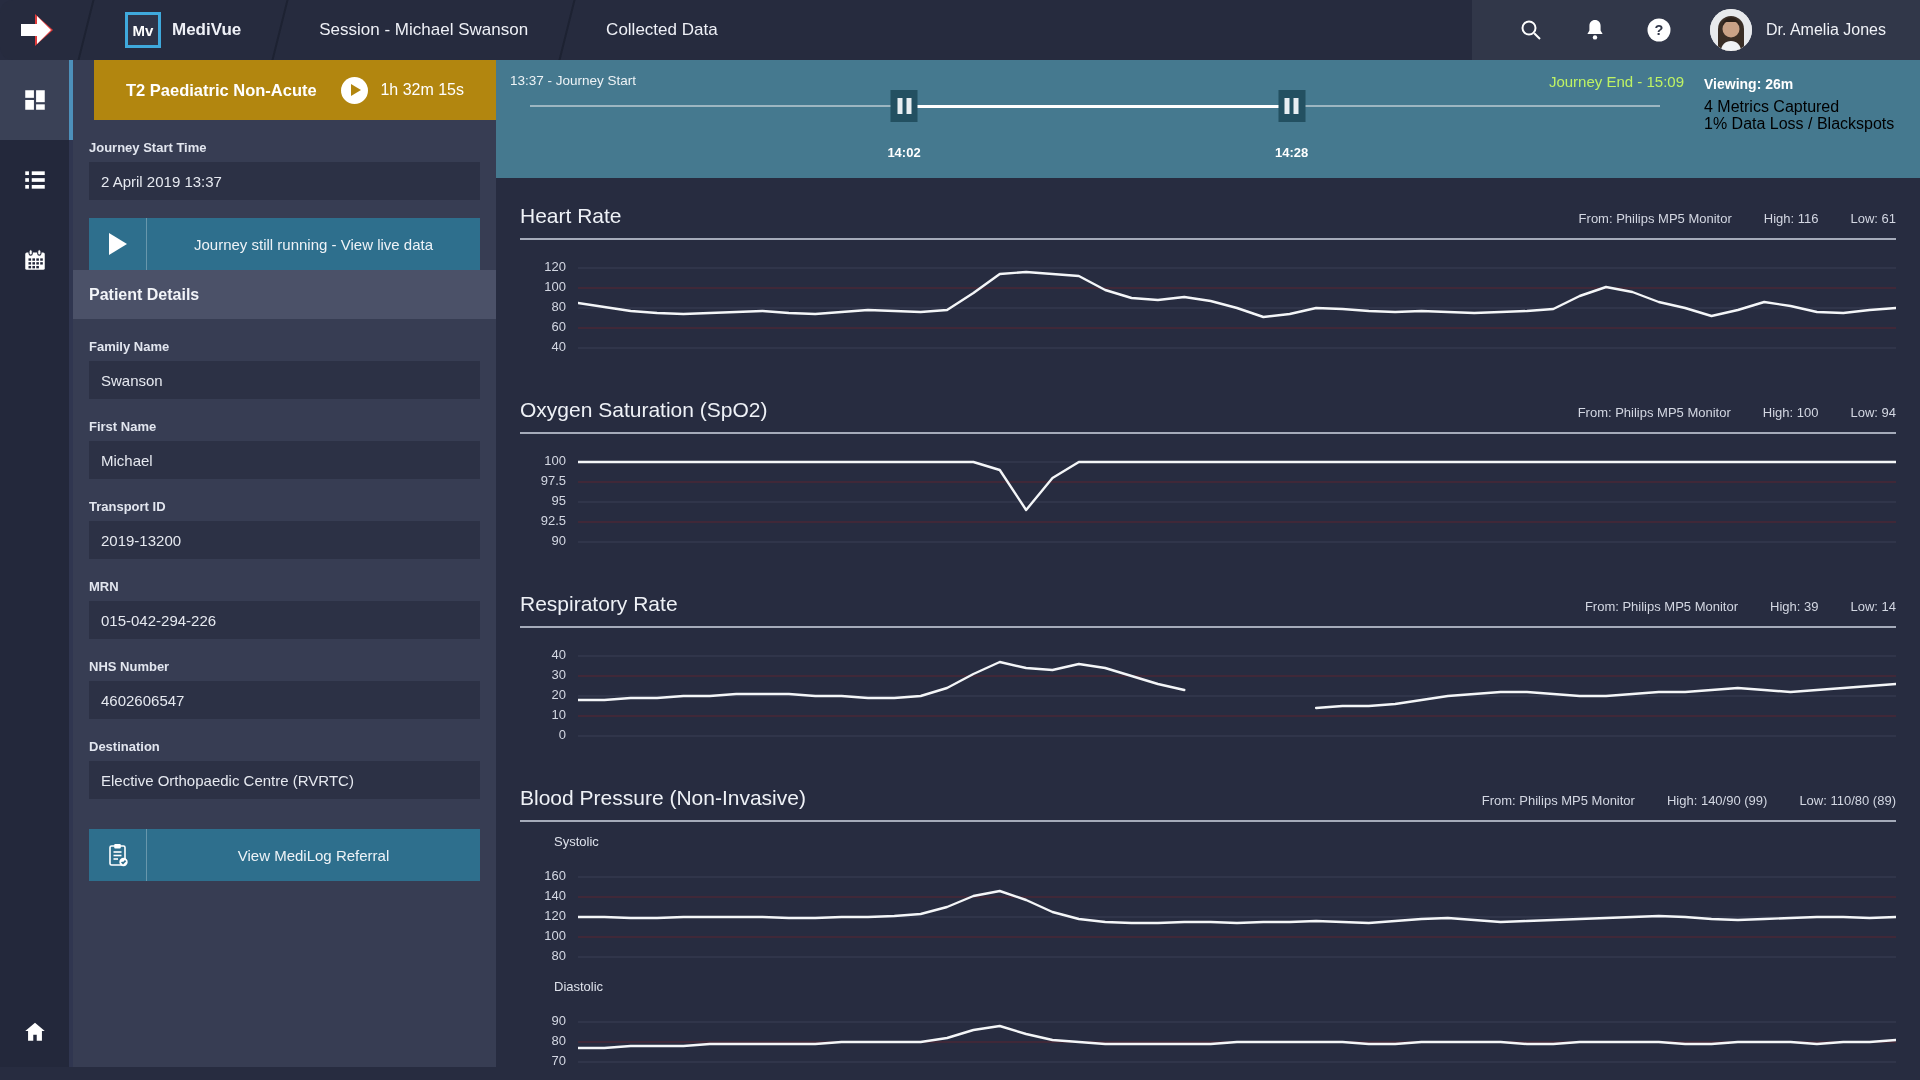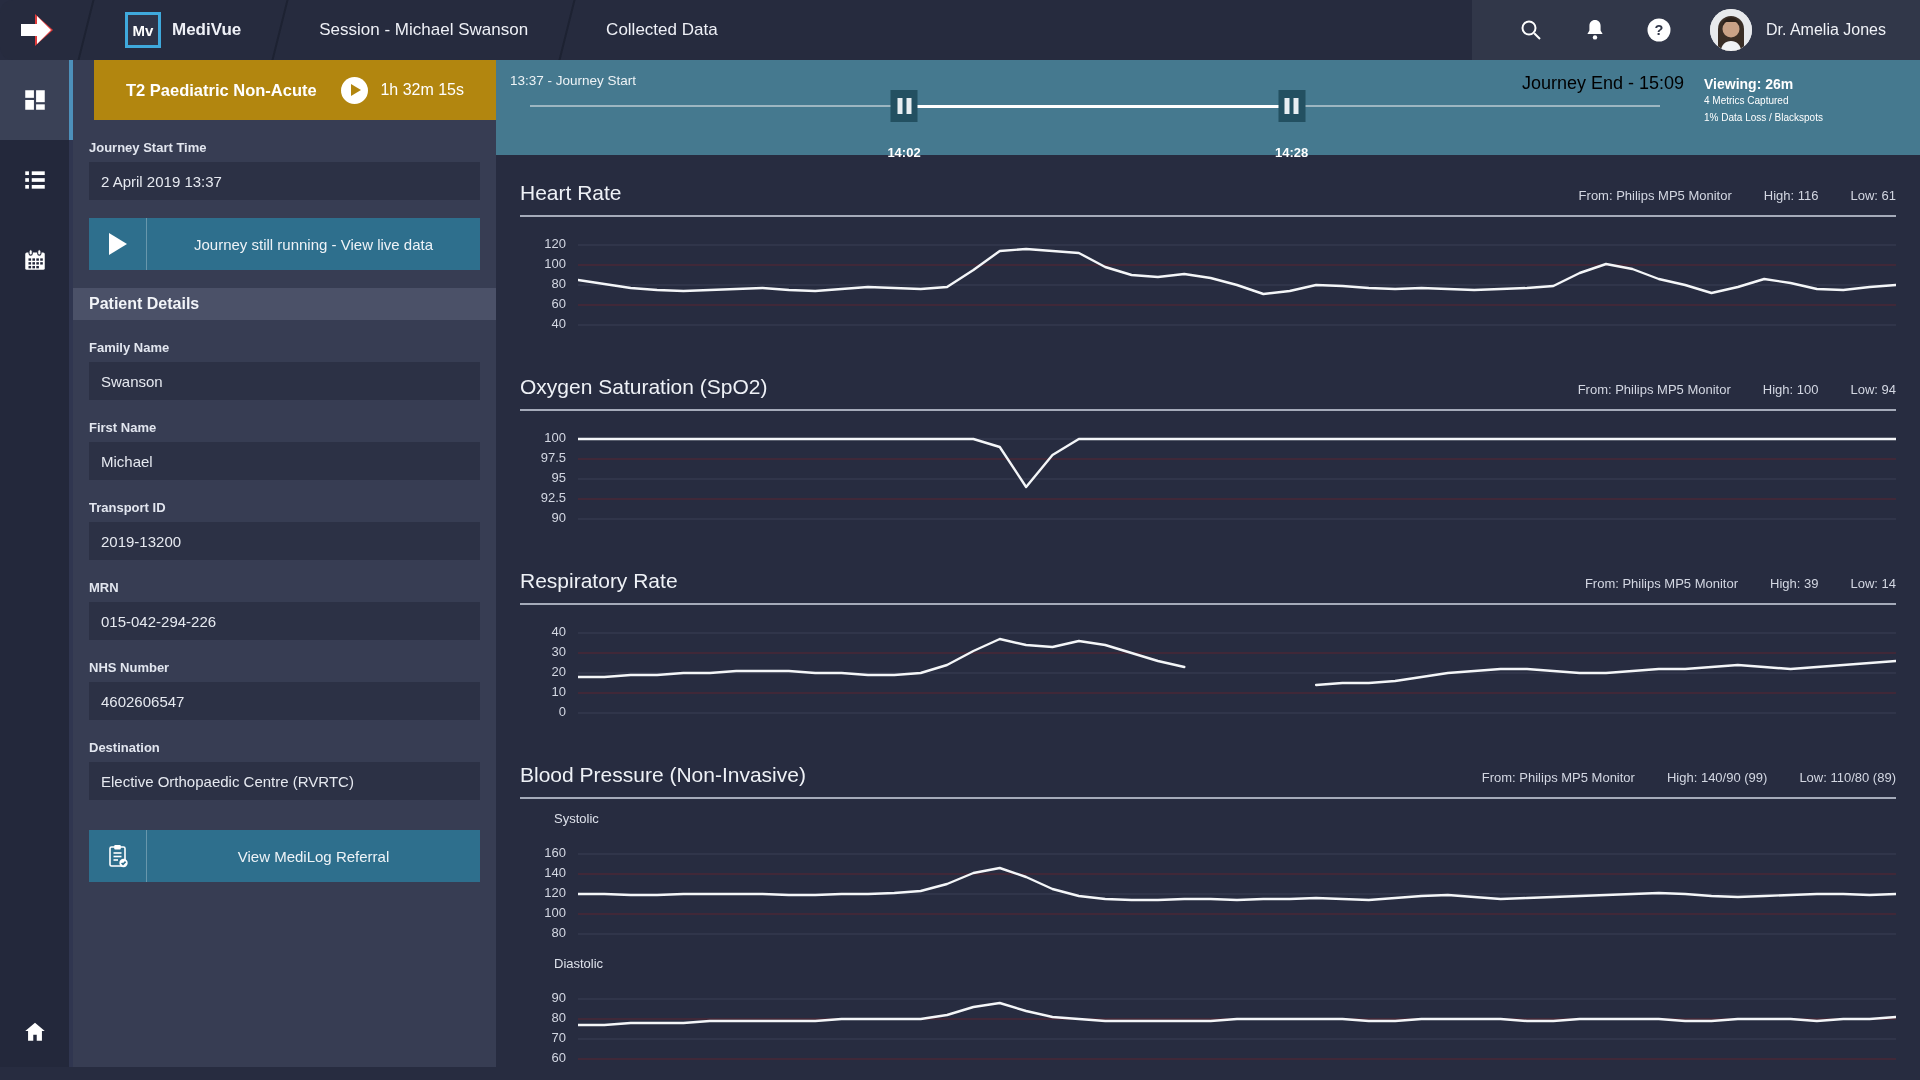--- a/index.html
+++ b/index.html
@@ -64,7 +64,7 @@
   .main { flex:1; display:flex; flex-direction:column; overflow:hidden; background:#272c40; }
 
   
-  .timeline { height:95px; background:#45798f; position:relative; flex:0 0 auto; }
+  .timeline { height:118px; background:#45798f; position:relative; flex:0 0 auto; }
   .tl-start { position:absolute; left:14px; top:13px; font-size:13.5px; color:#eef3f6; }
   .tl-end { position:absolute; right:236px; top:13px; font-size:18px; color:#000000; }
   .tl-track { position:absolute; left:34px; right:260px; top:45px; height:3px; }

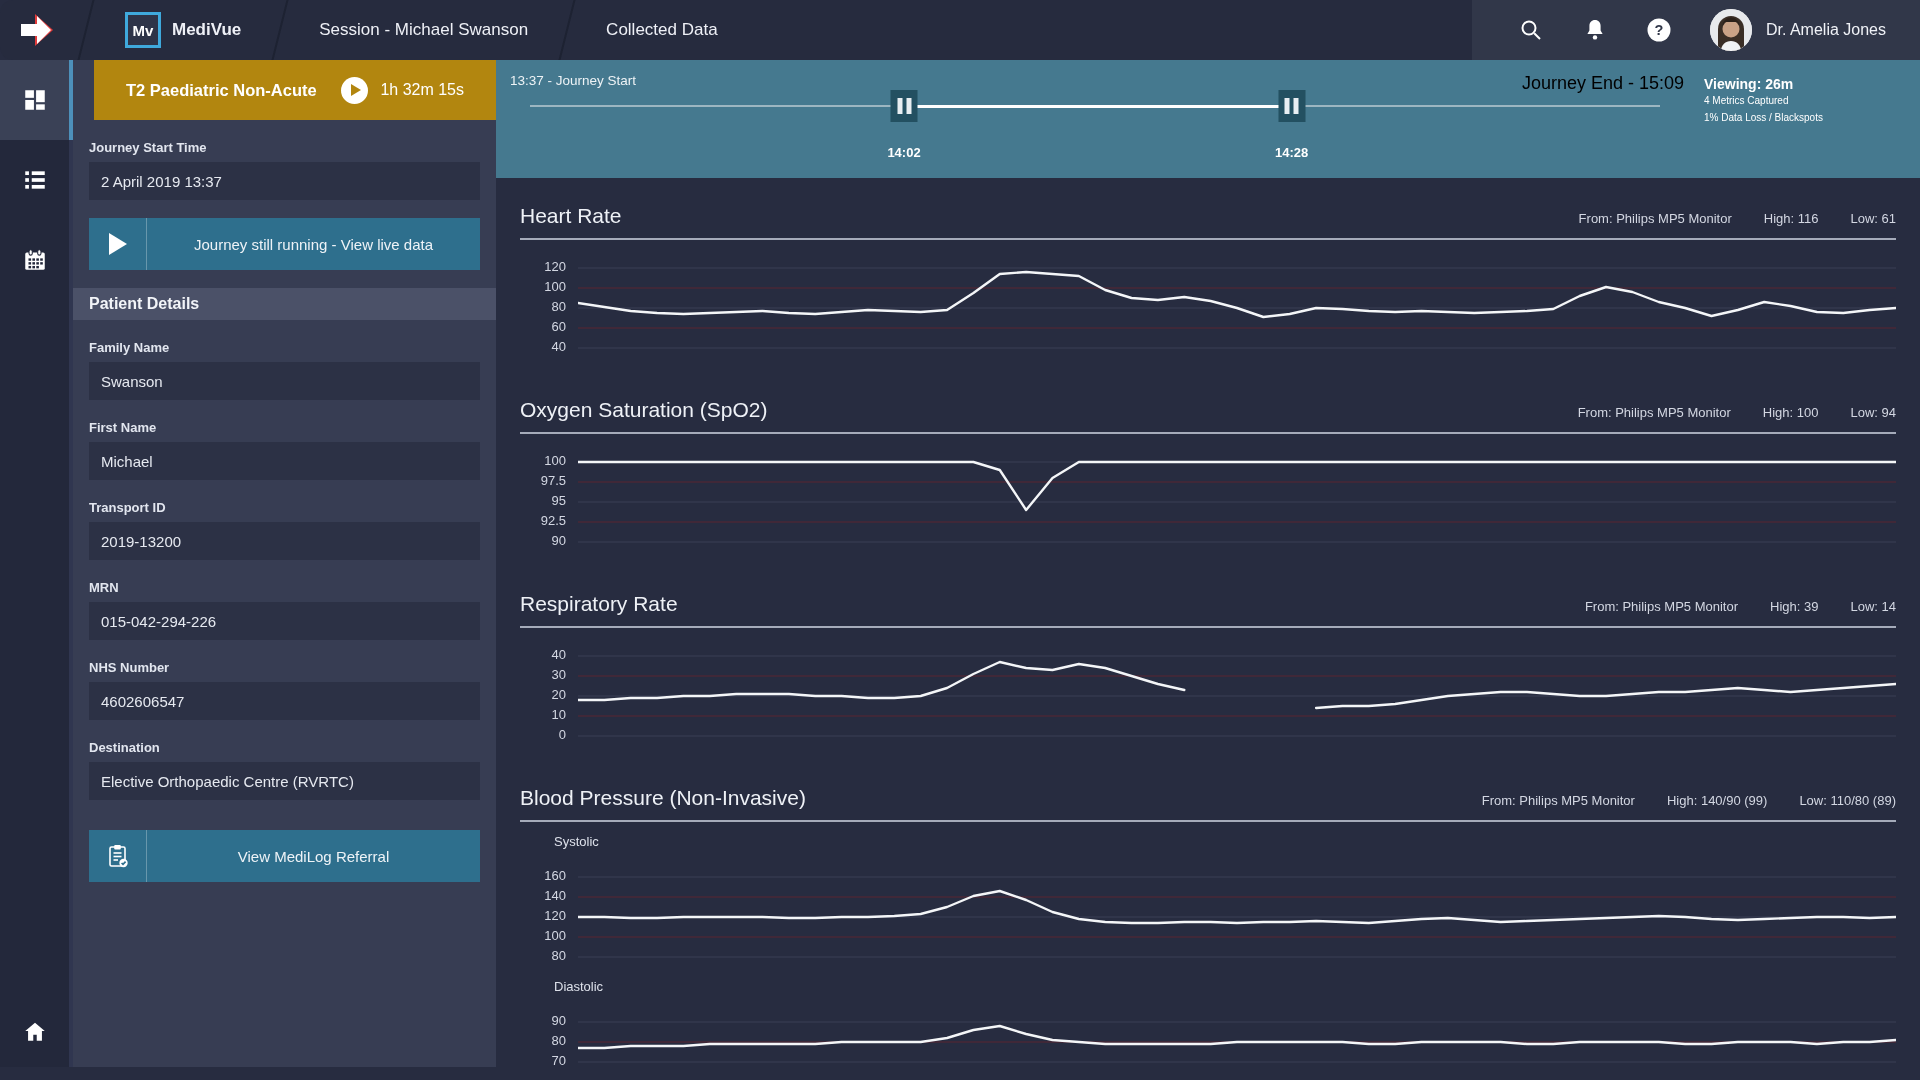--- a/index.html
+++ b/index.html
@@ -66,7 +66,7 @@
   
   .timeline { height:118px; background:#45798f; position:relative; flex:0 0 auto; }
   .tl-start { position:absolute; left:14px; top:13px; font-size:13.5px; color:#eef3f6; }
-  .tl-end { position:absolute; right:236px; top:13px; font-size:18px; color:#000000; }
+  .tl-end { position:absolute; right:236px; top:13px; font-size:15px; color:#bef264; }
   .tl-track { position:absolute; left:34px; right:260px; top:45px; height:3px; }
   .tl-seg { position:absolute; top:0; height:2px; background:#9db6c1; }
   .tl-seg.lit { height:3px; top:0; background:#ffffff; }

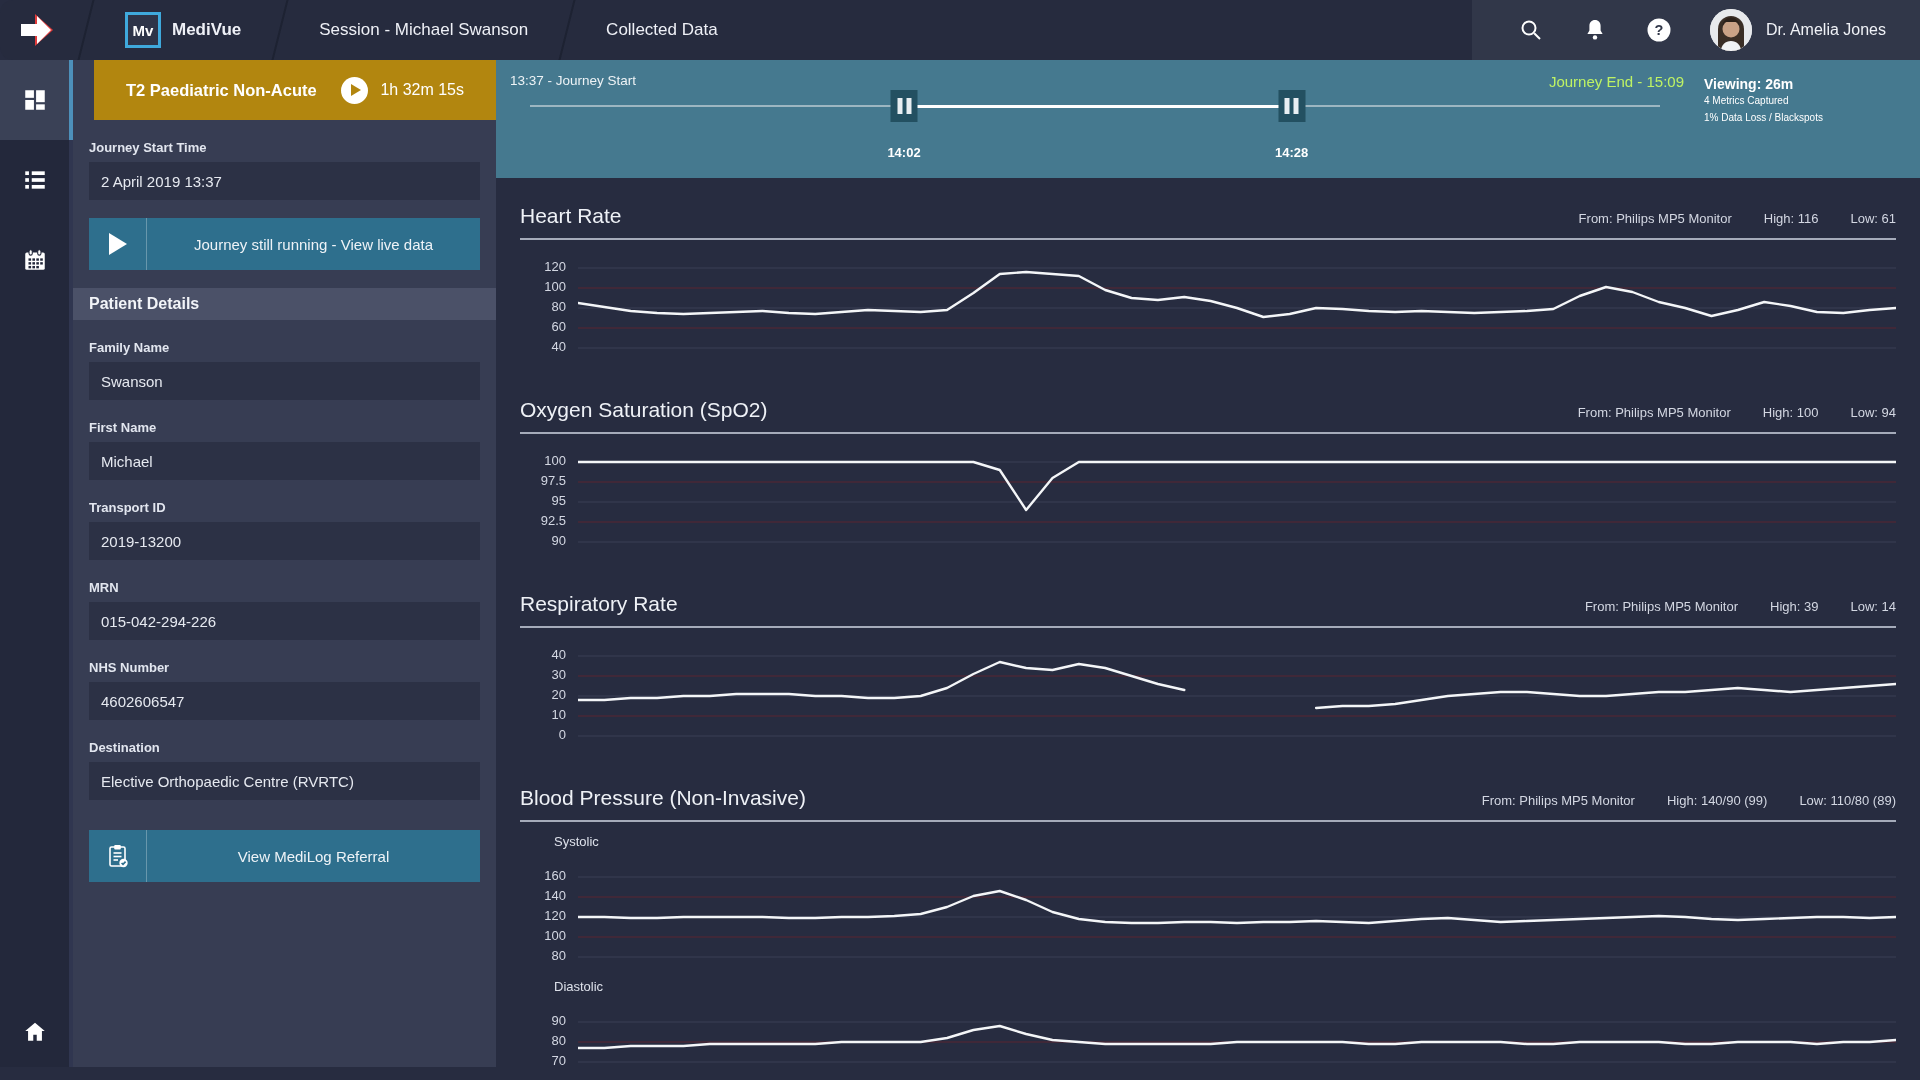--- a/index.html
+++ b/index.html
@@ -78,7 +78,7 @@
     font-weight:bold; color:#fff; white-space:nowrap; }
   .tl-info { position:absolute; right:16px; top:16px; width:200px; text-align:left; }
   .tl-view { font-size:14px; font-weight:bold; color:#fff; }
-  .tl-sub { font-size:10px; color:#ffffff; margin-top:0; line-height:17px; }
+  .tl-sub { font-size:16px; color:#000000; margin-top:6px; line-height:17px; }
 
   
   .charts { flex:1; padding:0; }

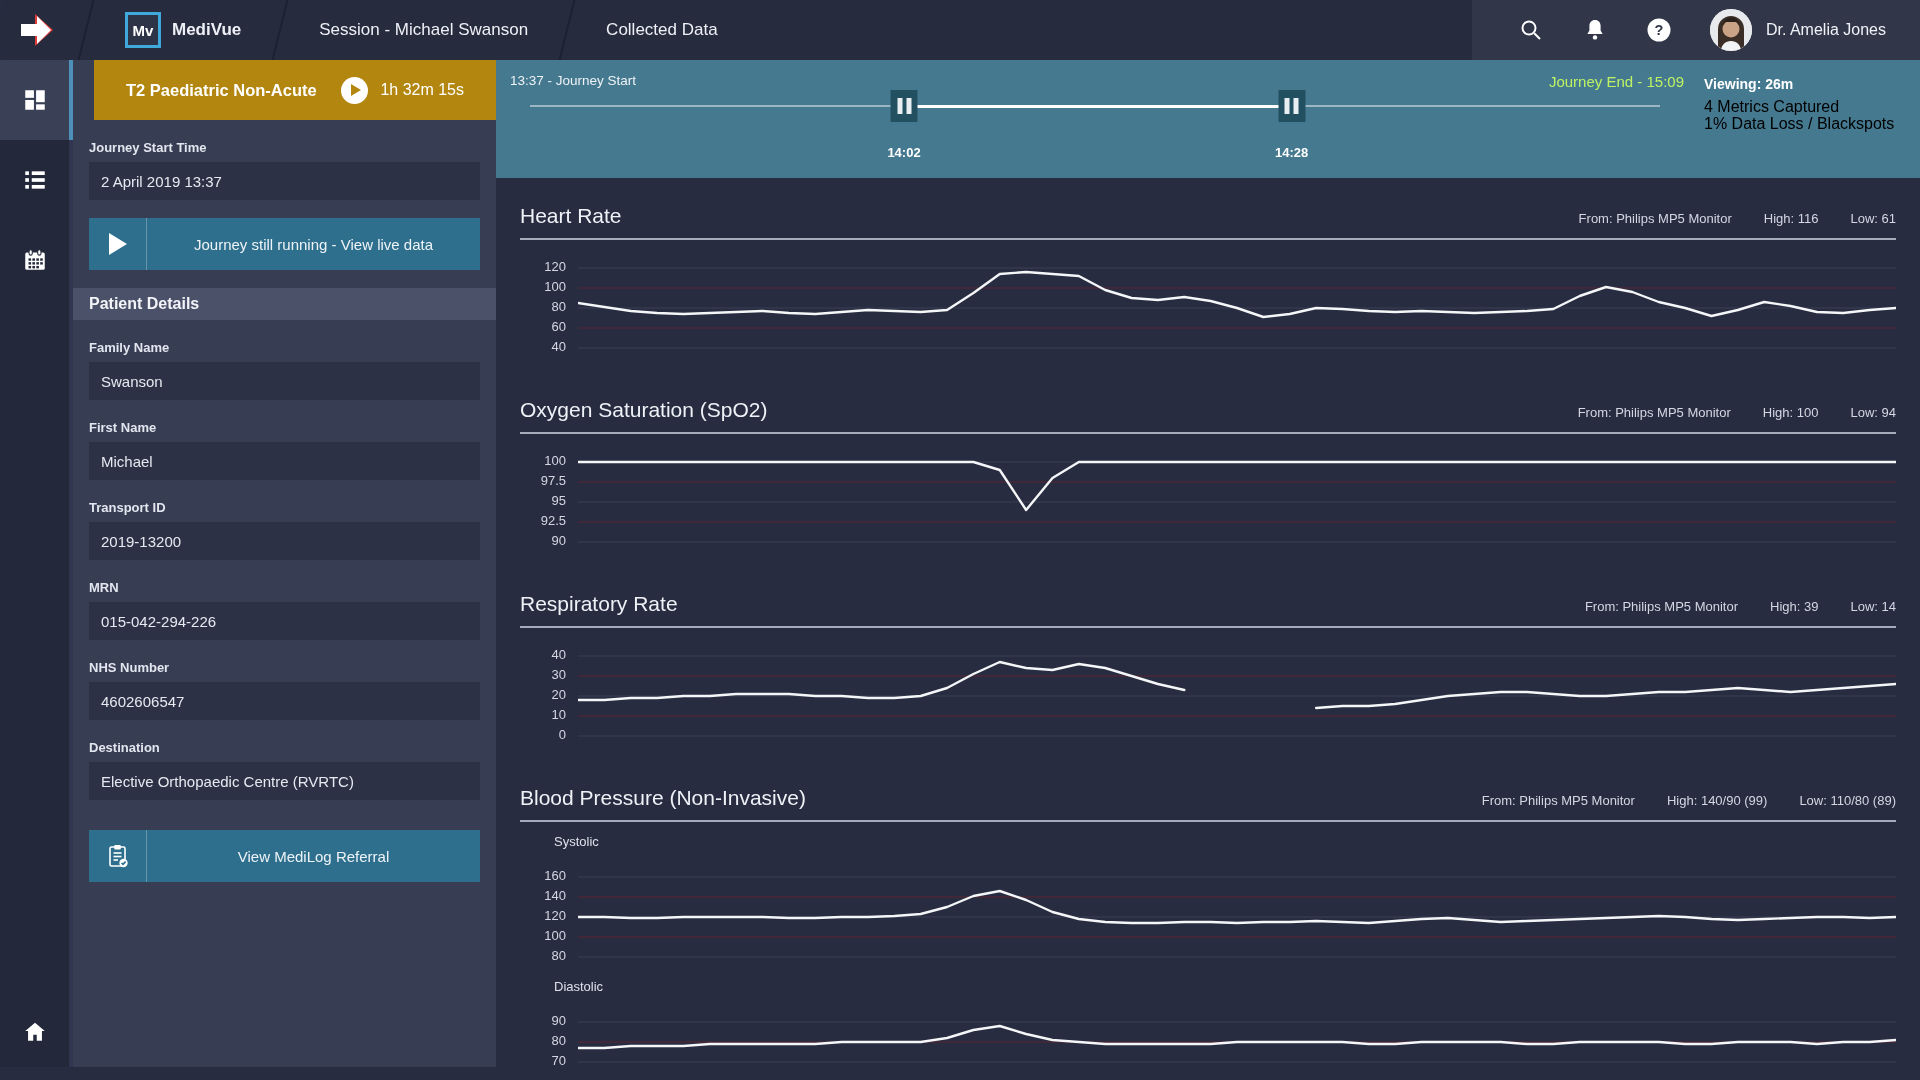--- a/index.html
+++ b/index.html
@@ -57,7 +57,7 @@
   .tri-play { width:0; height:0; border-style:solid; border-width:11px 0 11px 18px;
     border-color:transparent transparent transparent #fff; }
 
-  .section-band { margin-top:18px; background:#4b5168; height:32px; display:flex; align-items:center;
+  .section-band { background:#4b5168; height:49px; display:flex; align-items:center;
     padding:0 16px; font-size:16px; font-weight:bold; color:#f2f4f8; }
 
   

